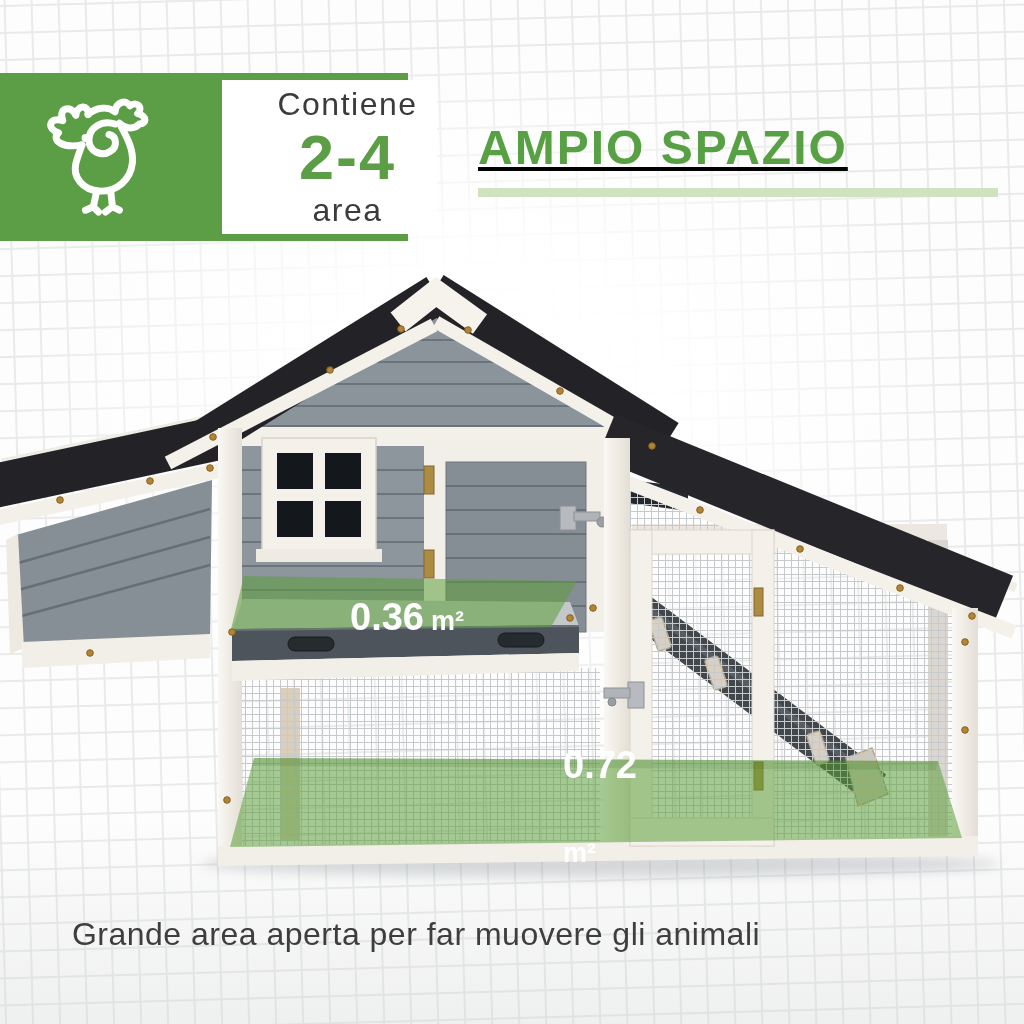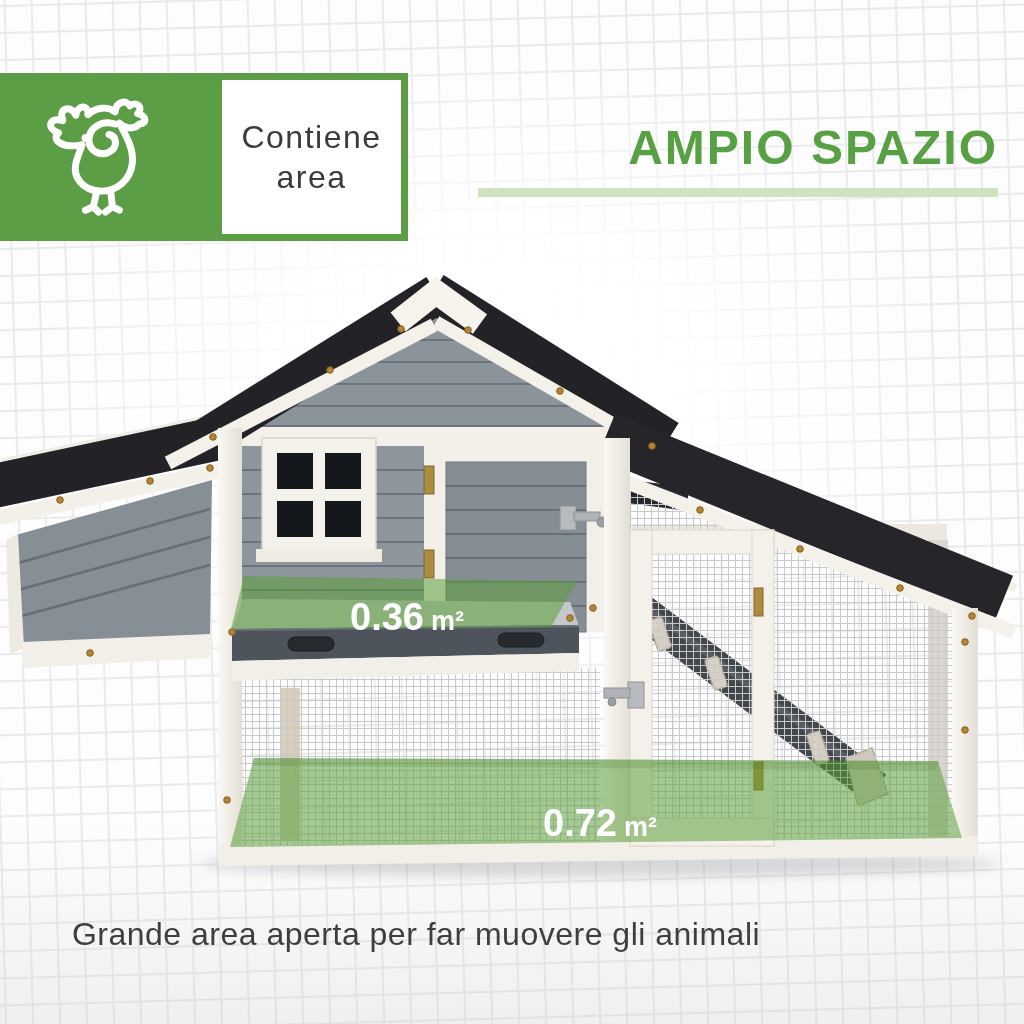--- a/index.html
+++ b/index.html
@@ -37,7 +37,7 @@
   .hen-box svg{position:absolute;left:28px;top:10px;}
   .badge-panel{
     position:absolute;left:222px;top:7px;width:179px;height:154px;background:#ffffff;
-    display:flex;flex-direction:column;justify-content:center;align-items:center;text-align:center;
+    display:flex;flex-direction:column;justify-content:center;align-items:center;text-align:center;padding-left:36px;
   }
   .badge-line1,.badge-line3{font-size:32px;color:var(--text_dark,#3b3b3b);letter-spacing:1.5px;line-height:1.25;}
   .badge-line2{font-size:63px;font-weight:bold;color:var(--accent_green,#5b9e45);letter-spacing:2px;line-height:1.05;}

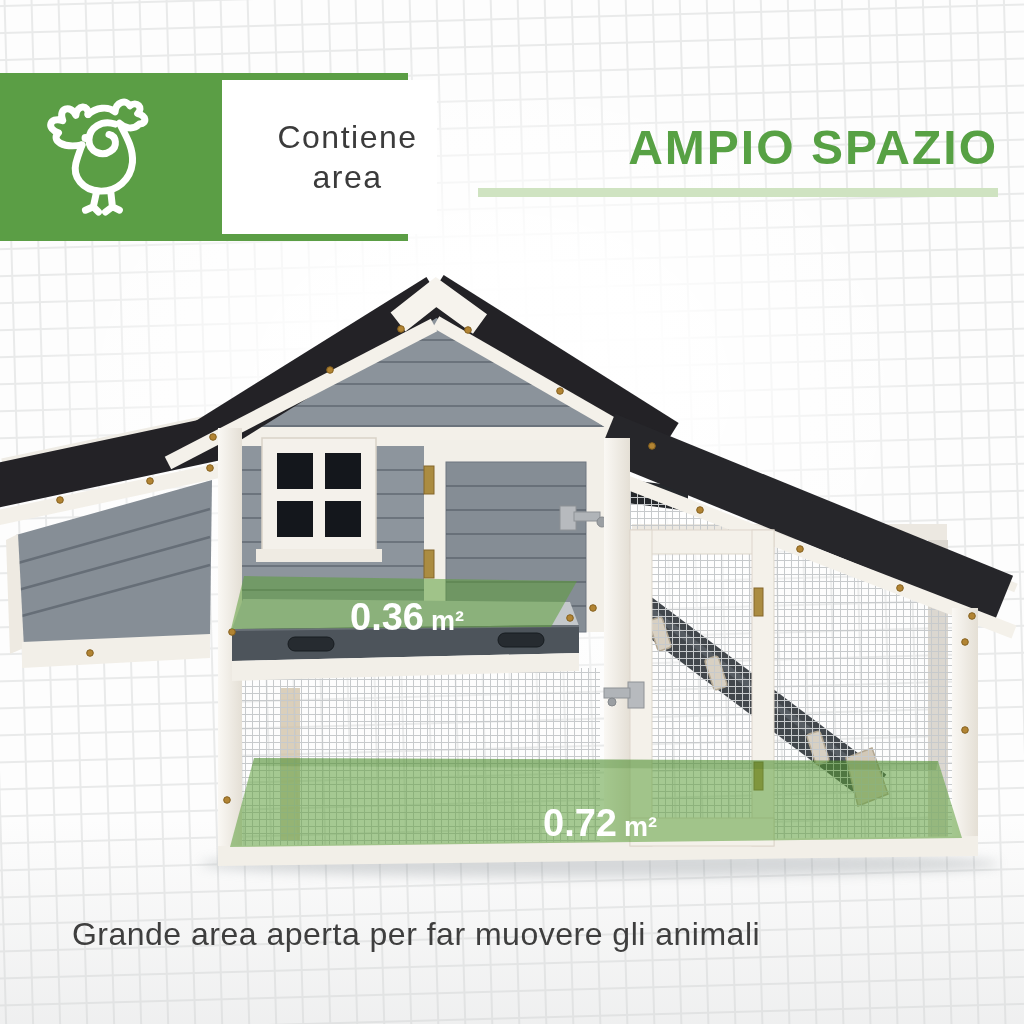--- a/index.html
+++ b/index.html
@@ -264,6 +264,7 @@
     </div>
     <div class="badge-panel">
       <div class="badge-line1">Contiene</div>
+      <div class="badge-line2">2-4</div>
       <div class="badge-line3">area</div>
     </div>
   </div>

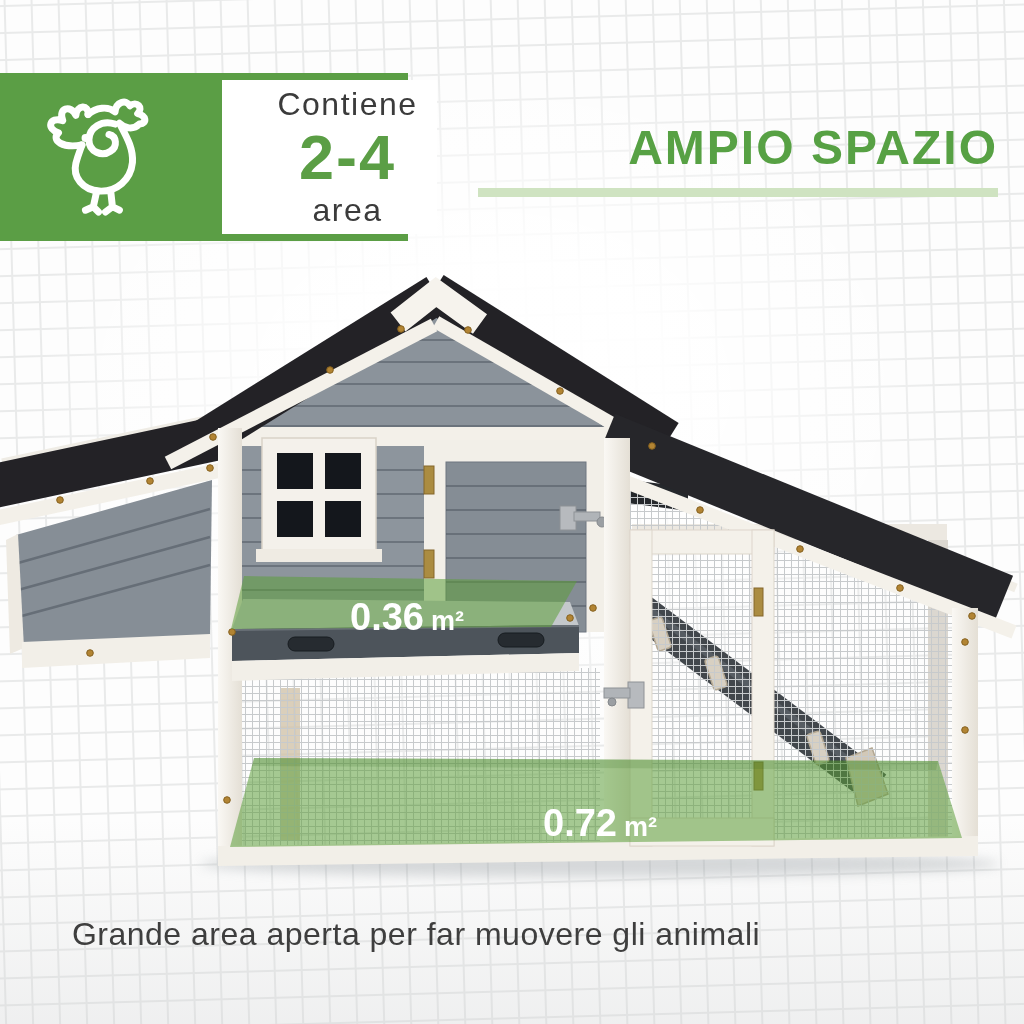--- a/index.html
+++ b/index.html
@@ -42,7 +42,7 @@
   .badge-line1,.badge-line3{font-size:32px;color:var(--text_dark,#3b3b3b);letter-spacing:1.5px;line-height:1.25;}
   .badge-line2{font-size:63px;font-weight:bold;color:var(--accent_green,#5b9e45);letter-spacing:2px;line-height:1.05;}
   
-  .title-wrap{position:absolute;left:478px;top:120px;width:520px;text-align:right;}
+  .title-wrap{position:absolute;left:478px;top:120px;width:520px;text-align:left;text-decoration:underline;}
   .title{font-size:48px;font-weight:bold;color:var(--title_green,#57a144);letter-spacing:2px;white-space:nowrap;}
   .title-underline{margin-top:13px;height:9px;background:var(--underline_green,#cfe3c1);}
   

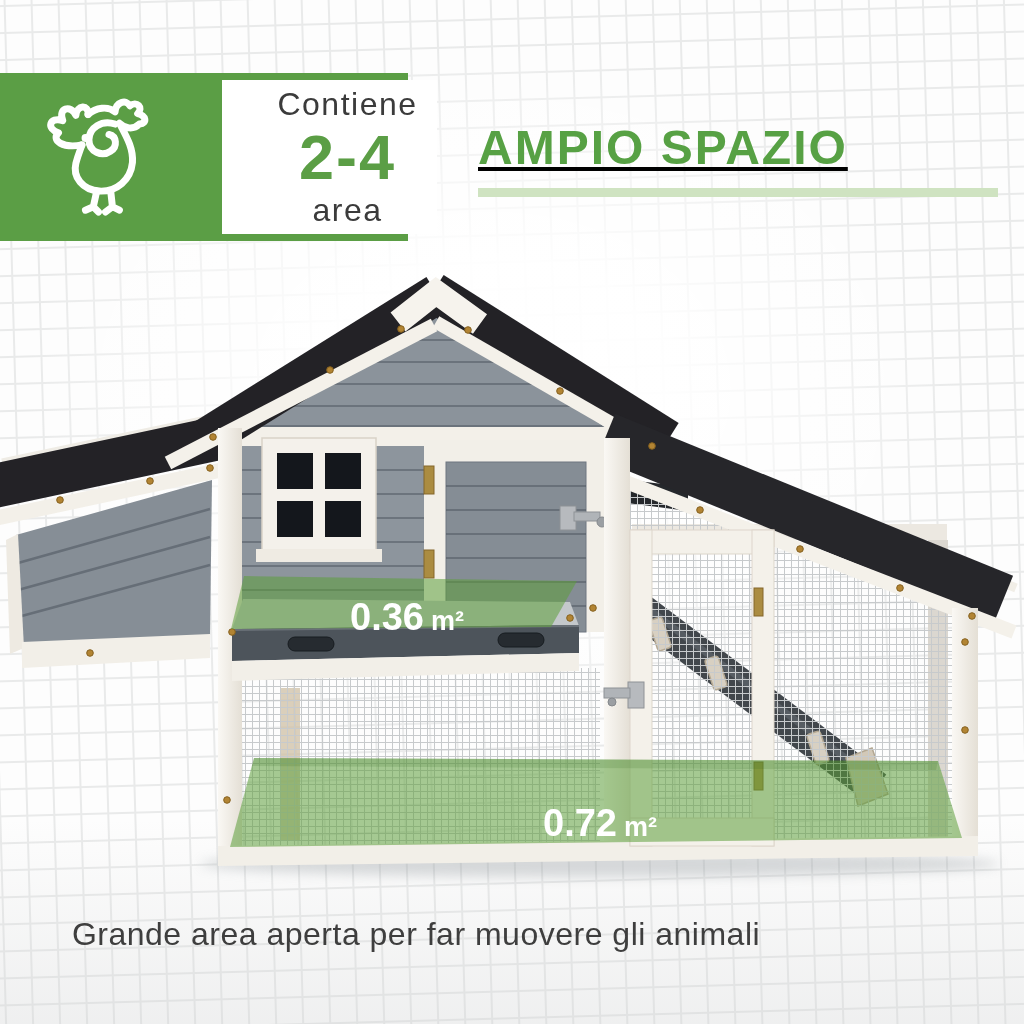--- a/index.html
+++ b/index.html
@@ -54,7 +54,7 @@
   .area-label .val{font-size:38px;}
   .area-label .unit{font-size:27px;font-weight:bold;margin-top:44px;}
   .area-house{left:407px;top:600px;}
-  .area-run{left:600px;top:806px;}
+  .area-run{left:600px;top:806px;flex-direction:column;}
   
   .caption{
     position:absolute;left:0;top:916px;width:832px;text-align:center;

